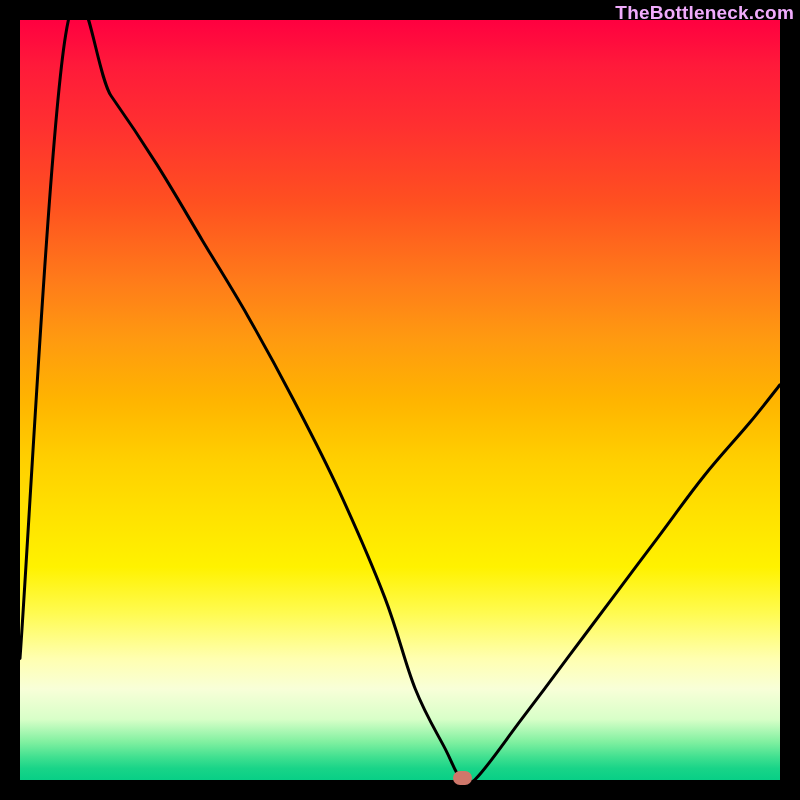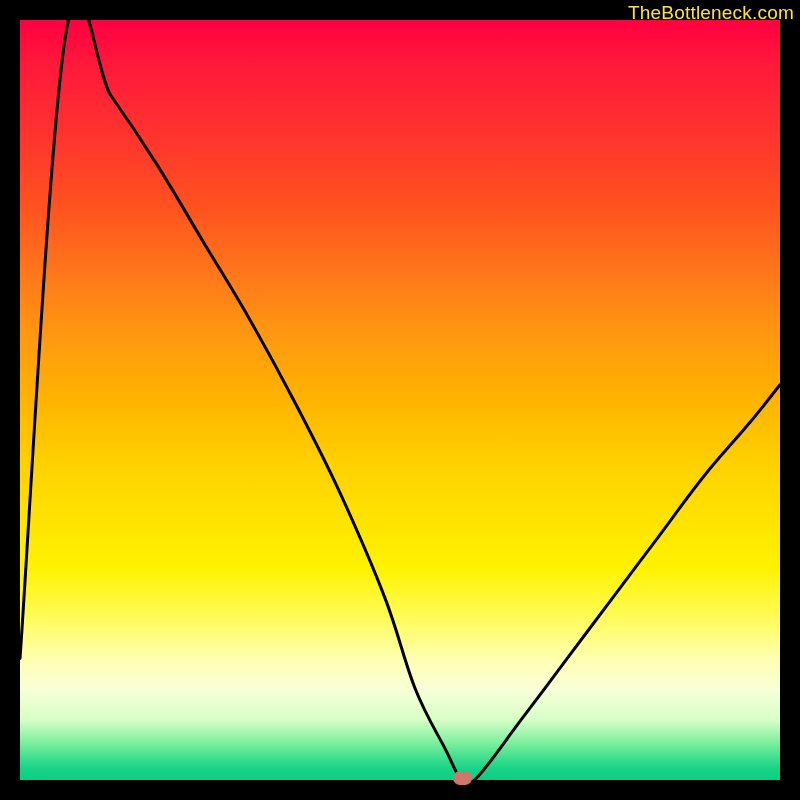--- a/index.html
+++ b/index.html
@@ -48,9 +48,9 @@
     position: absolute;
     top: 2px;
     right: 6px;
-    color: #fde047;
+    color: #f0abfc;
     font-size: 19px;
-    font-weight: 400;
+    font-weight: 700;
     letter-spacing: 0.2px;
     user-select: none;
   }

